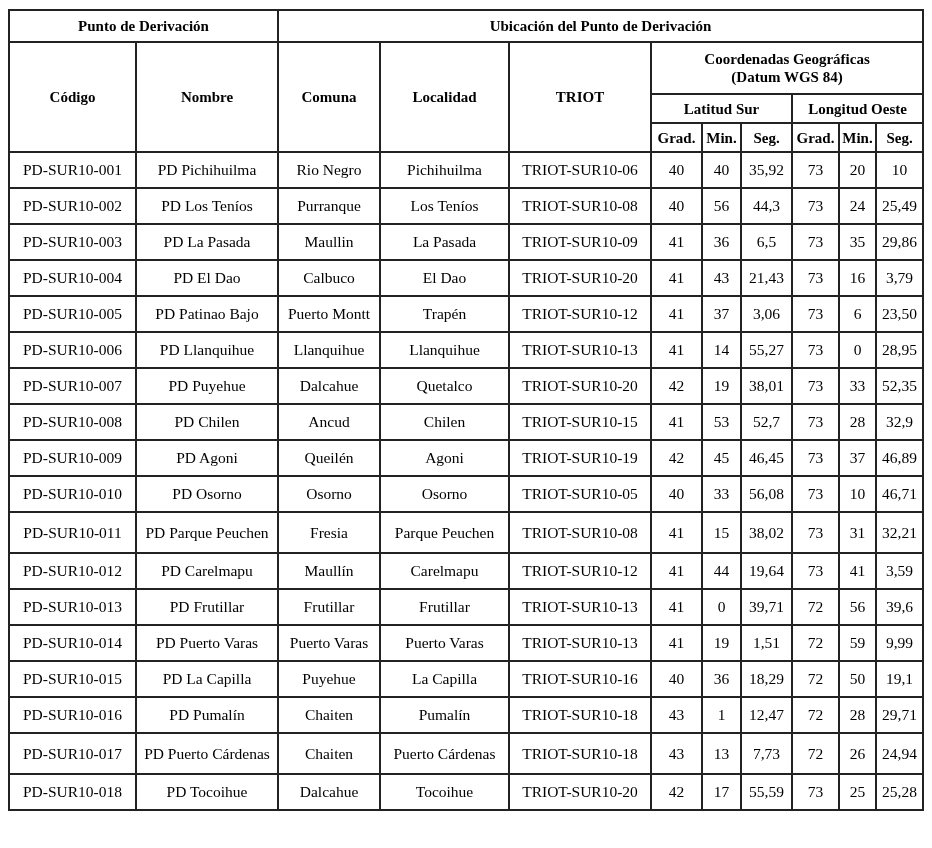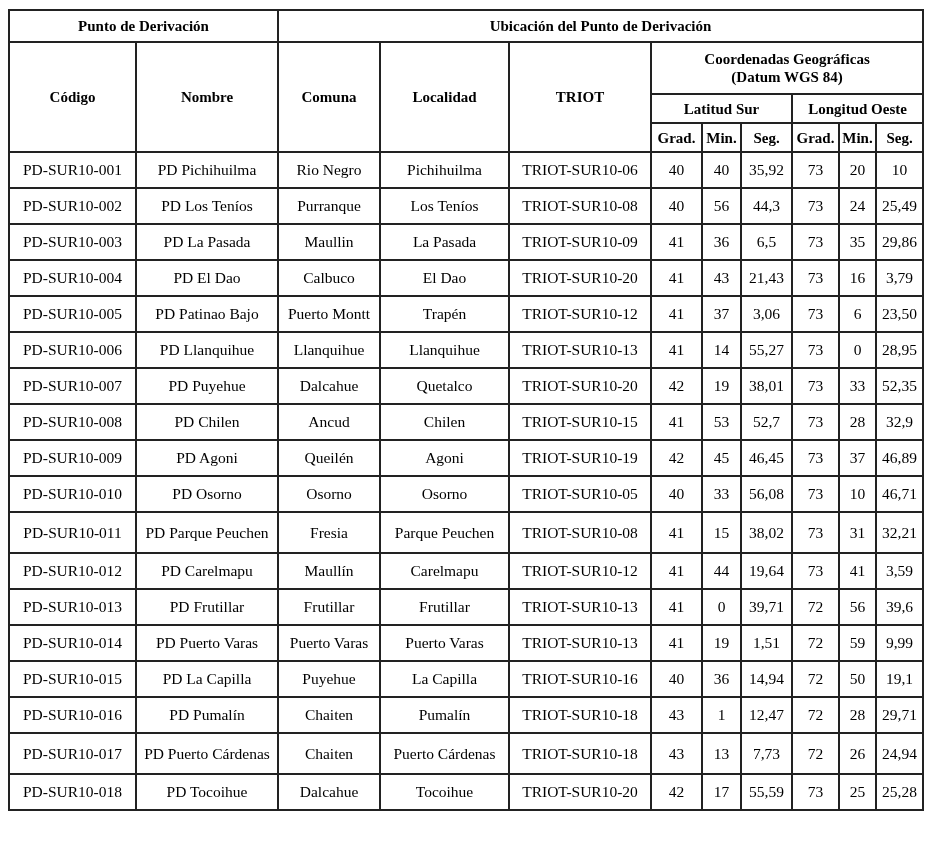--- a/index.html
+++ b/index.html
@@ -269,7 +269,7 @@
         <td>TRIOT-SUR10-16</td>
         <td>40</td>
         <td>36</td>
-        <td>14,94</td>
+        <td>18,29</td>
         <td>72</td>
         <td>50</td>
         <td>19,1</td>

